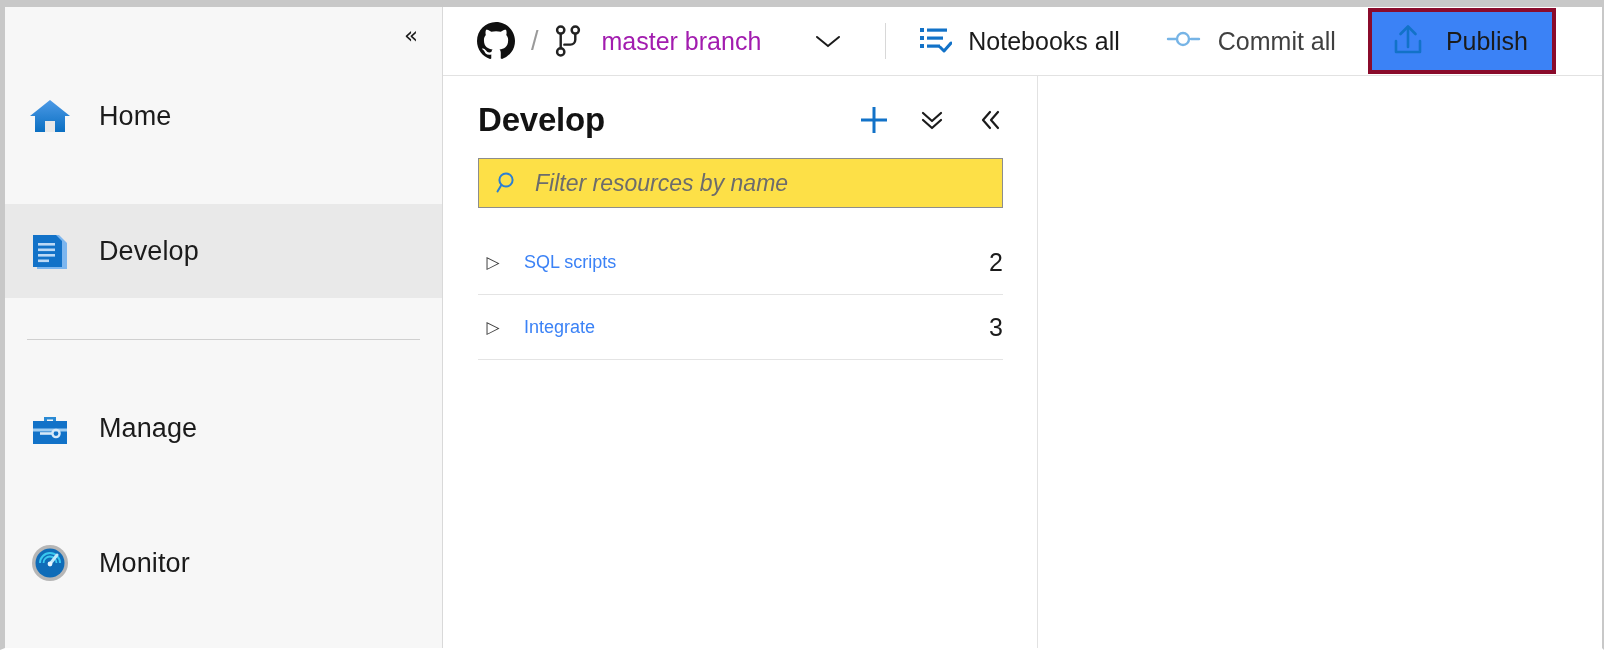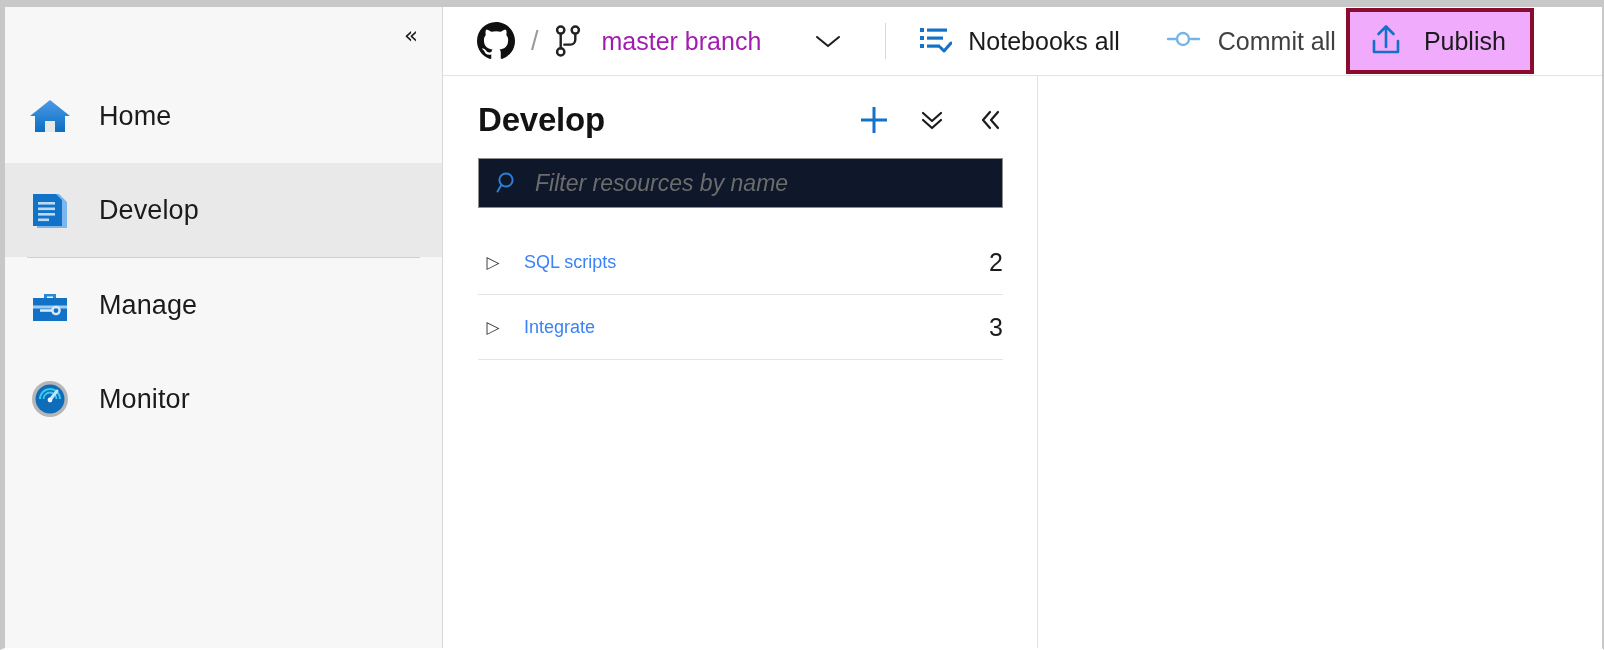--- a/index.html
+++ b/index.html
@@ -164,12 +164,13 @@
   .tb-btn-gap { width: 26px; }
 
   .publish-wrap {
+    margin-left: 22px;
     border: 4px solid #8a0b2b;
     padding: 6px 14px 6px 10px;
     display: flex;
     align-items: flex-end;
     box-sizing: border-box;
-    background: #f0abfc;
+    background: #3b82f6;
   }
   .publish-wrap .lbl { margin-left: 22px; }
 

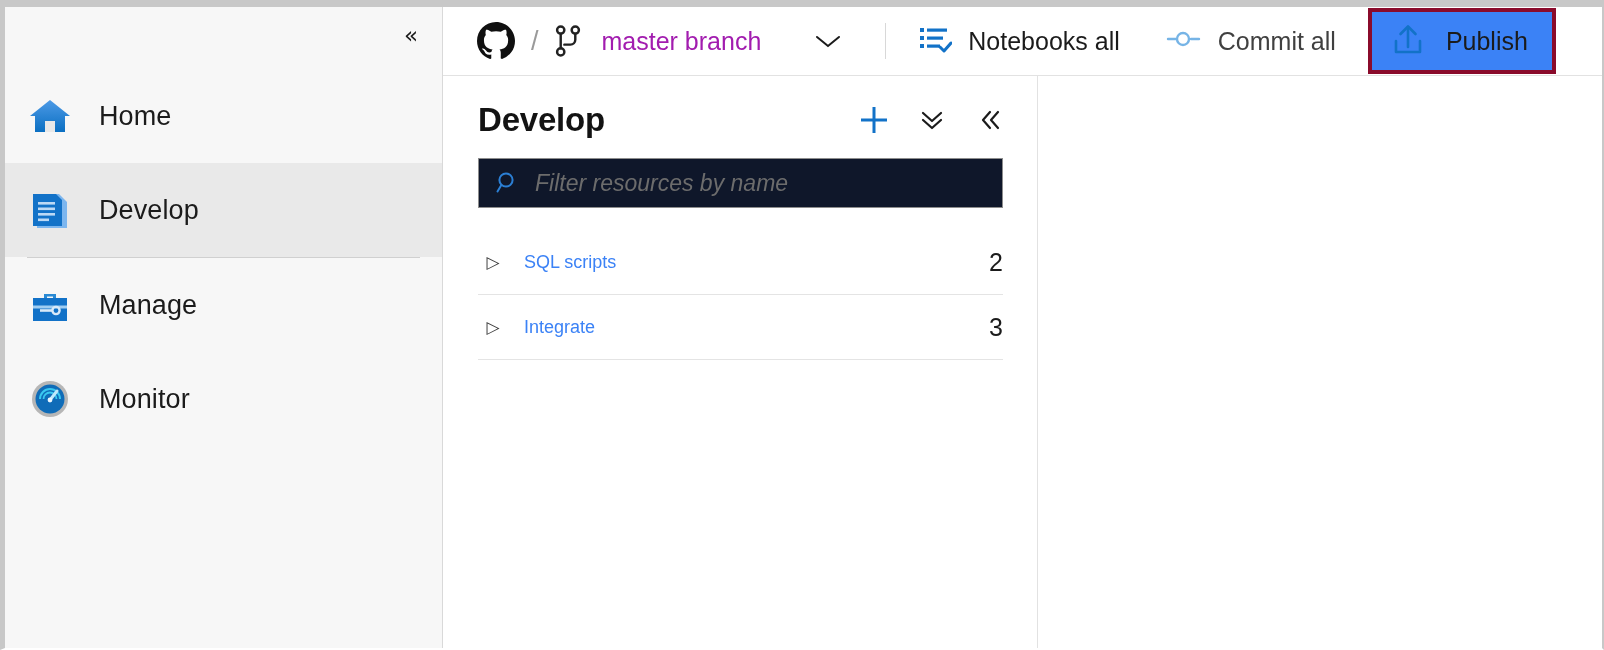--- a/index.html
+++ b/index.html
@@ -67,6 +67,7 @@
   .nav-list {
     display: flex;
     flex-direction: column;
+    gap: 41px;
   }
   .nav-item {
     height: 94px;

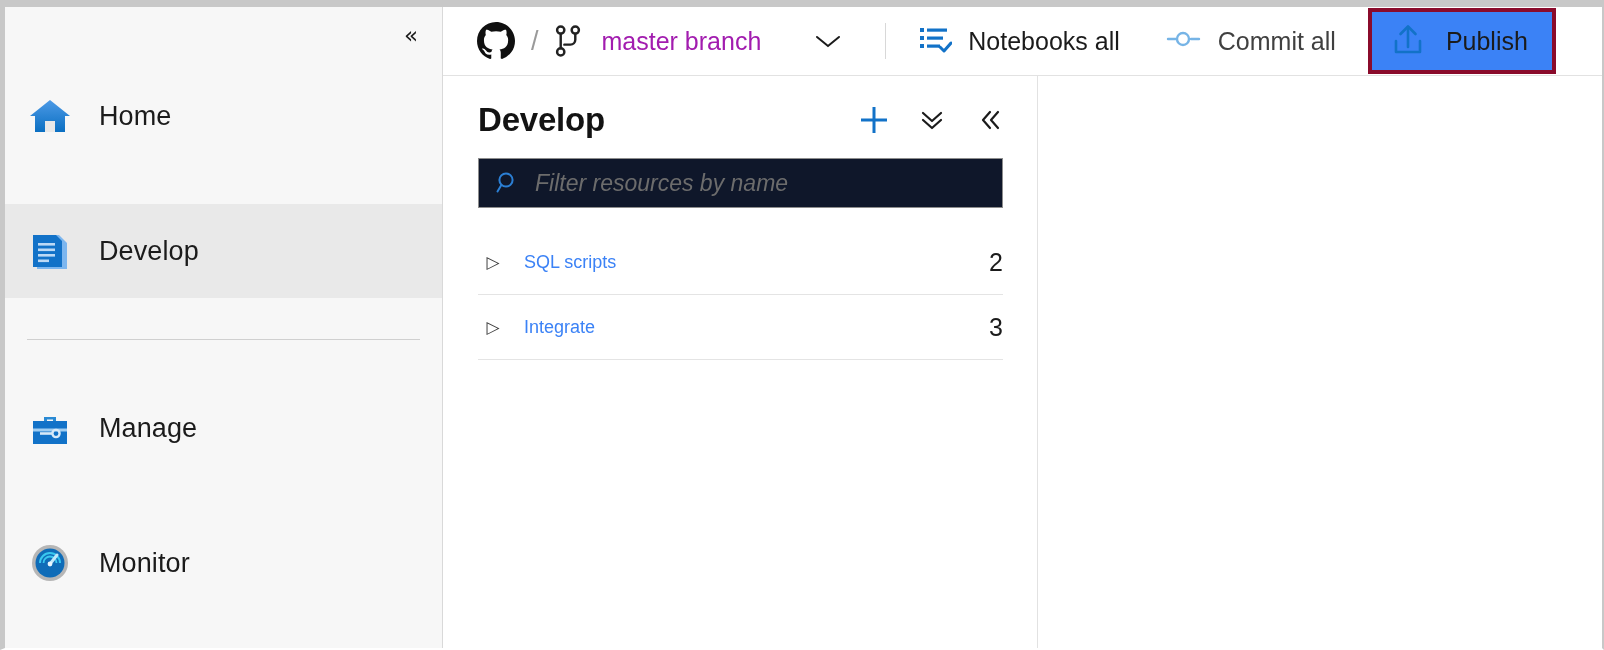--- a/index.html
+++ b/index.html
@@ -227,7 +227,7 @@
     border: 1px solid #8d8d8d;
     display: flex;
     align-items: center;
-    background: #0f172a;
+    background: #fde047;
     box-sizing: border-box;
     cursor: text;
   }

